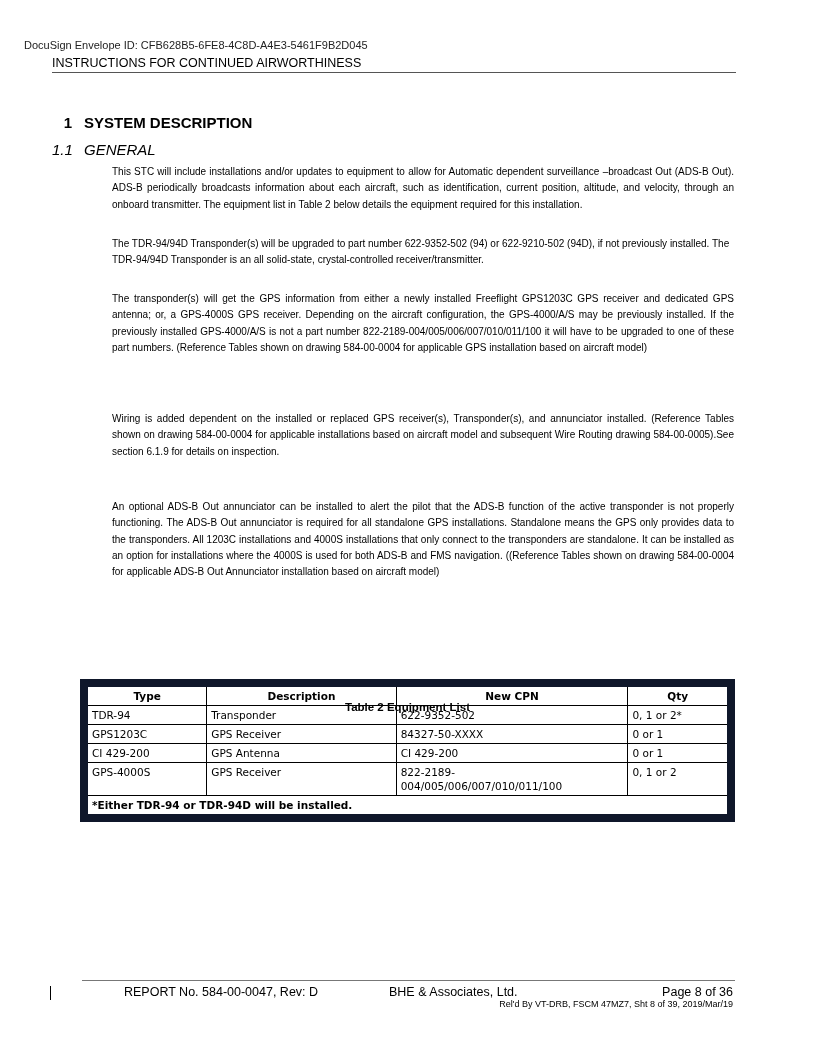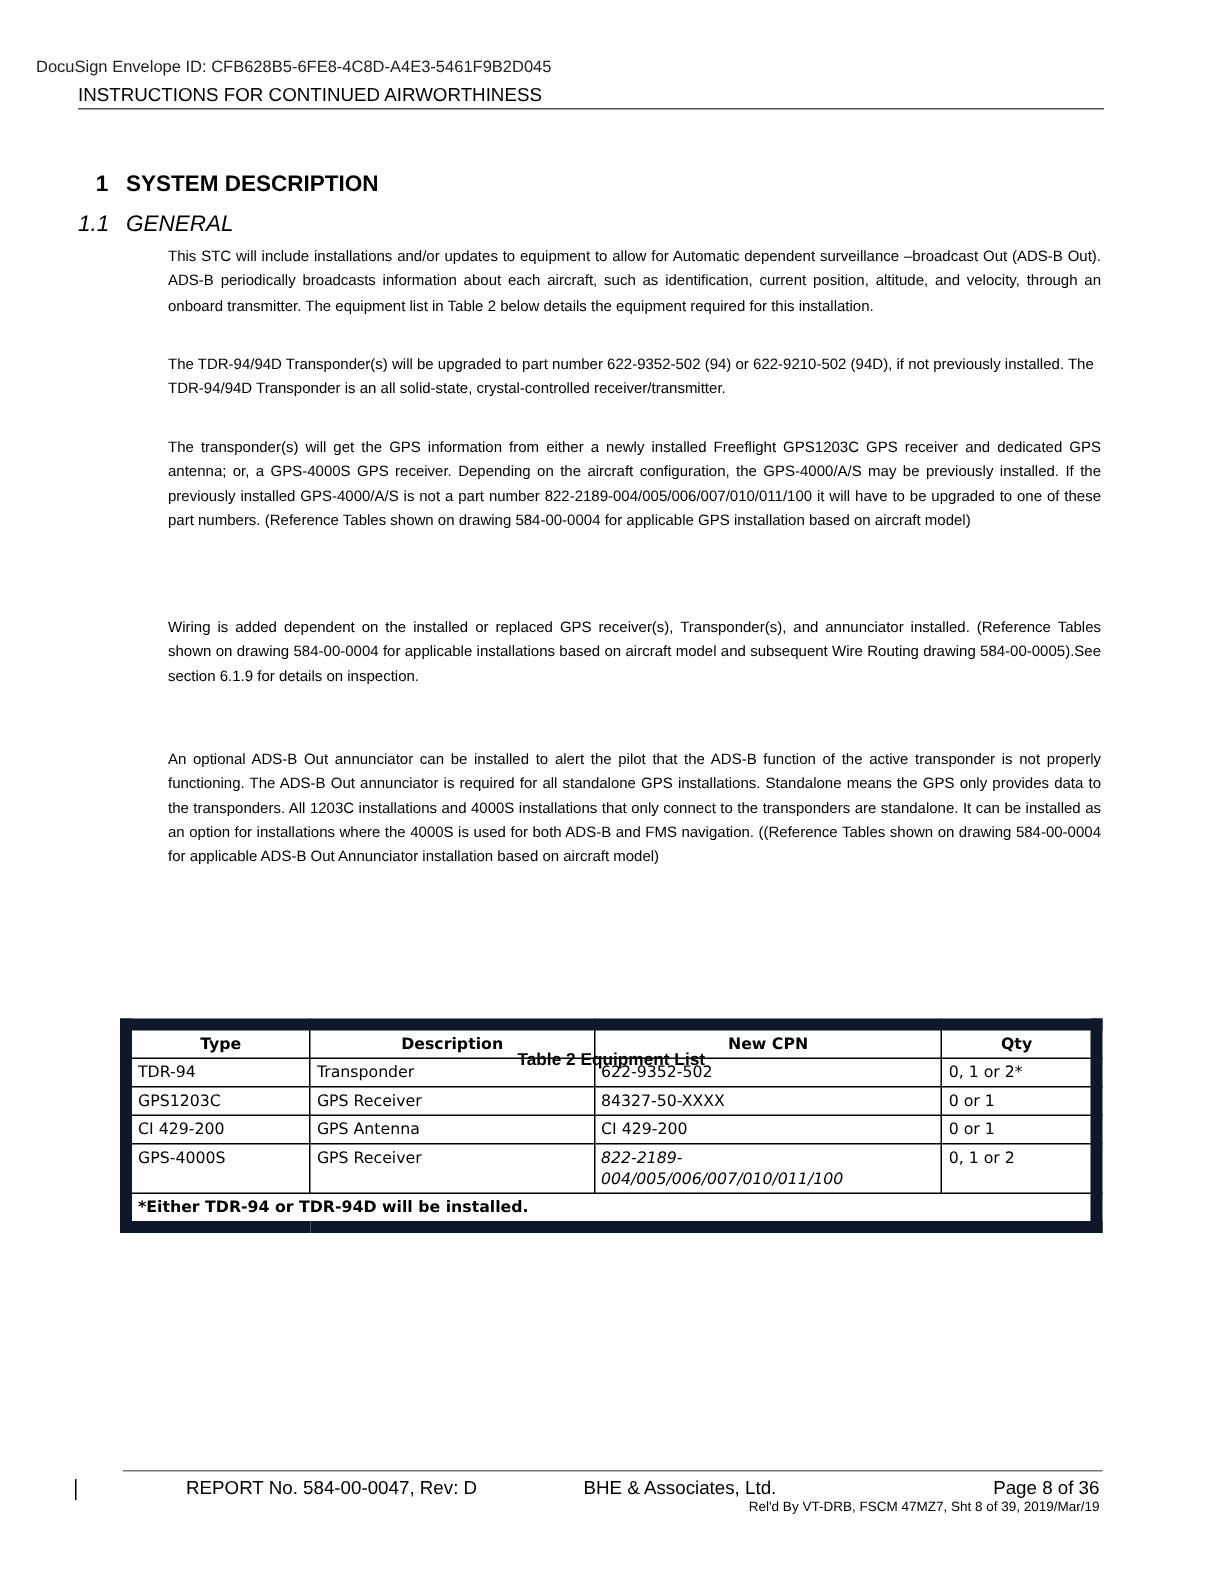--- a/index.html
+++ b/index.html
@@ -82,7 +82,7 @@
     <tr>
       <td>GPS-4000S</td>
       <td>GPS Receiver</td>
-      <td style="width:232px;word-break:break-word;font-style:italic;"><span>822-2189-</span><br><span>004/005/006/007/010/011/100</span></td>
+      <td style="width:232px;word-break:break-word;"><span>822-2189-</span><br><span>004/005/006/007/010/011/100</span></td>
       <td>0, 1 or 2</td>
     </tr>
     <tr>

